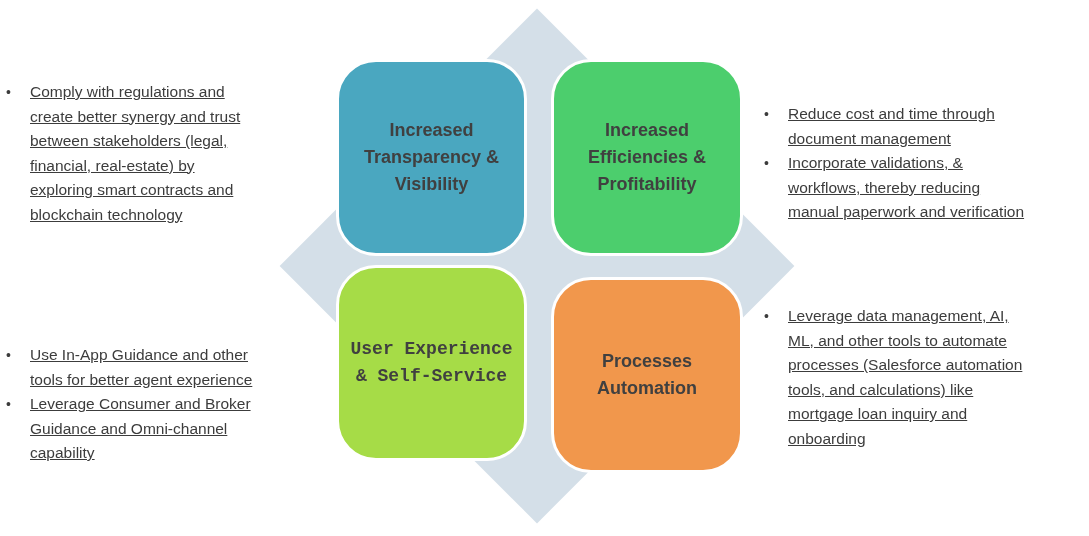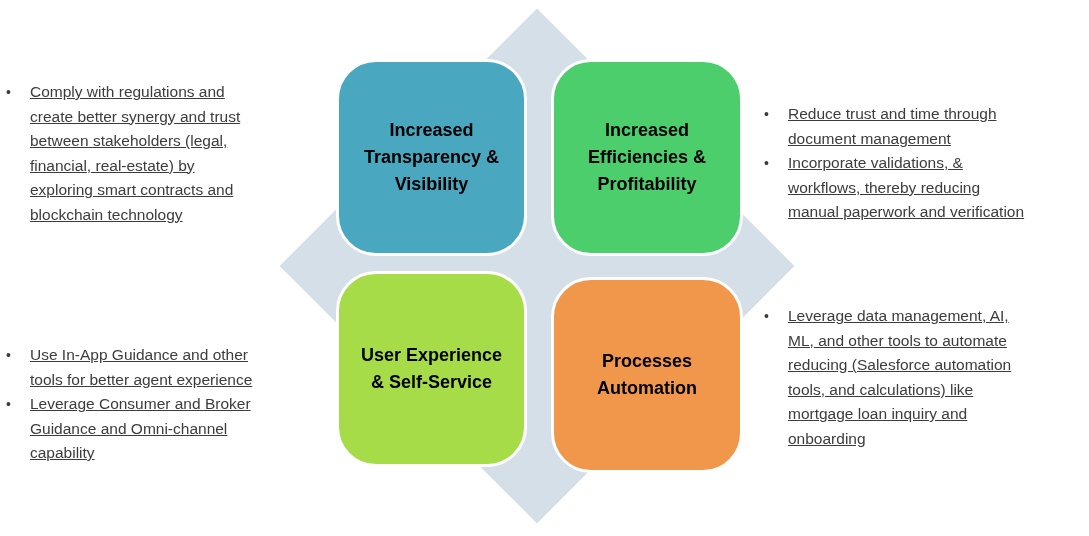--- a/index.html
+++ b/index.html
@@ -122,7 +122,7 @@
   <div class="notes notes-right-top">
     <div class="bullet-item">
       <span class="bullet">•</span>
-      <span class="bullet-text">Reduce trust and time through
+      <span class="bullet-text">Reduce cost and time through
 document management</span>
     </div>
     <div class="bullet-item">

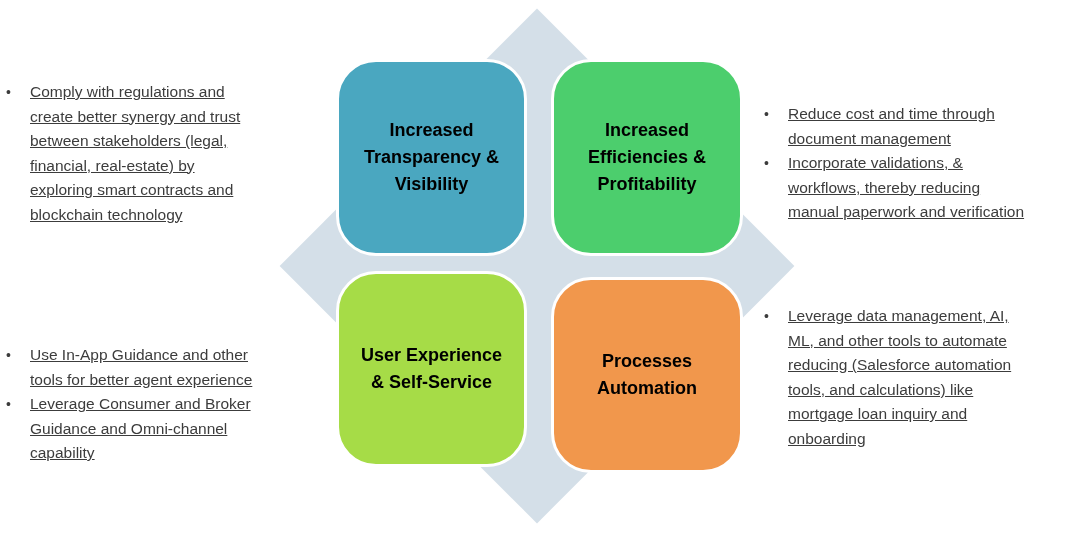--- a/index.html
+++ b/index.html
@@ -35,7 +35,7 @@
   .box-bl { left: 336px; top: 271px; width: 191px; height: 196px; }
   .box-br { left: 551px; top: 277px; width: 192px; height: 196px; }
   .box-title {
-    color: #000000;
+    color: #404040;
     font-weight: bold;
     font-size: 18px;
     line-height: 27px;

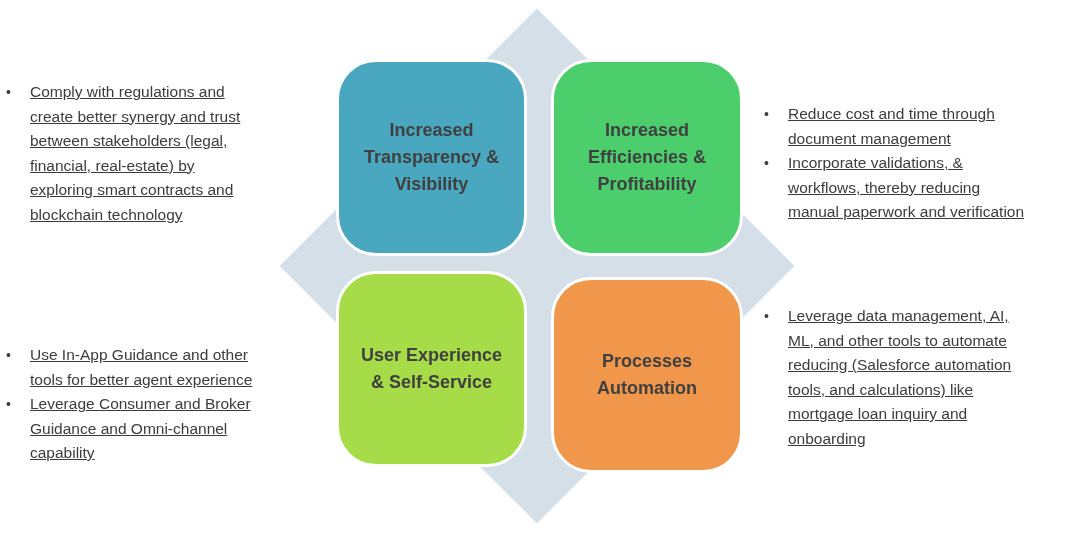--- a/index.html
+++ b/index.html
@@ -138,7 +138,7 @@
       <span class="bullet">•</span>
       <span class="bullet-text">Leverage data management, AI,
 ML, and other tools to automate
-reducing (Salesforce automation
+processes (Salesforce automation
 tools, and calculations) like
 mortgage loan inquiry and
 onboarding</span>

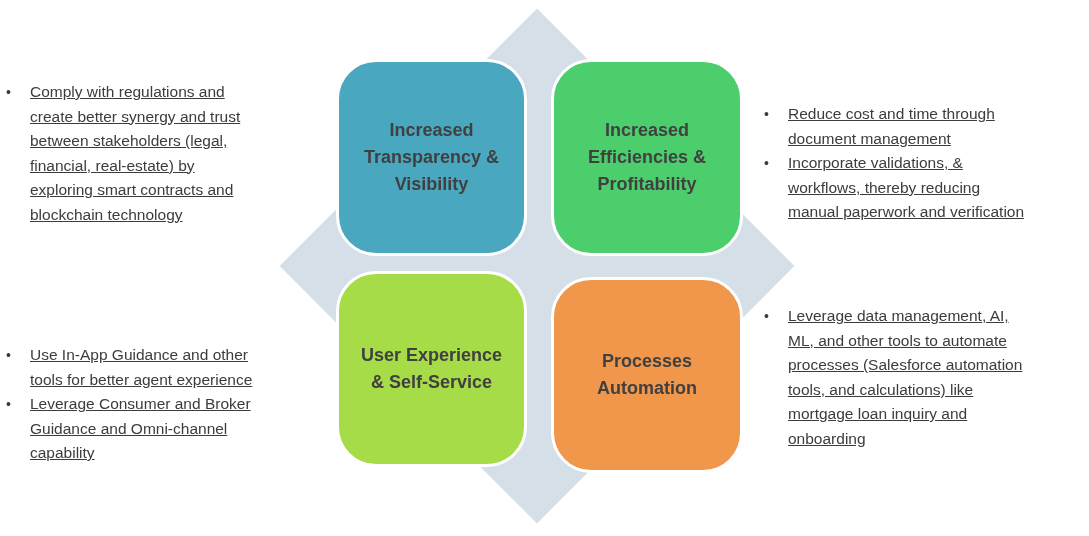--- a/index.html
+++ b/index.html
@@ -32,7 +32,7 @@
   }
   .box-tl { left: 336px; top: 59px;  width: 191px; height: 197px; }
   .box-tr { left: 551px; top: 59px;  width: 192px; height: 197px; }
-  .box-bl { left: 336px; top: 271px; width: 191px; height: 196px; }
+  .box-bl { left: 336px; top: 265px; width: 191px; height: 196px; font-family: Liberation Mono, monospace; }
   .box-br { left: 551px; top: 277px; width: 192px; height: 196px; }
   .box-title {
     color: #404040;

